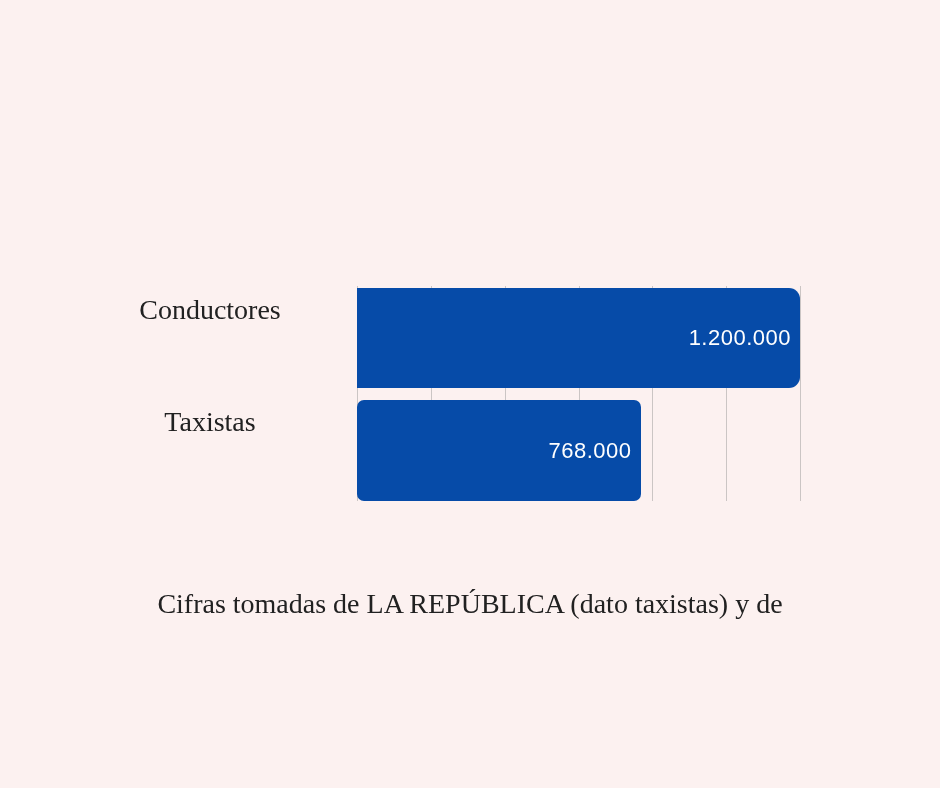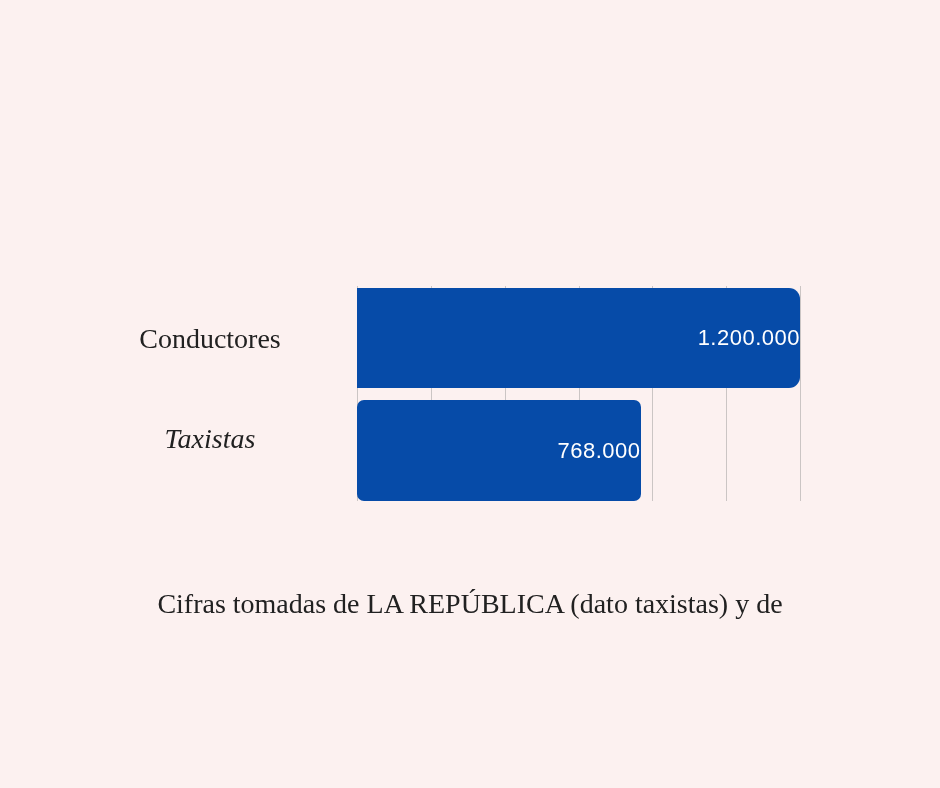--- a/index.html
+++ b/index.html
@@ -48,7 +48,7 @@
     line-height: 43px;
     color: #212121;
     display: flex;
-    flex-direction: column;
+    flex-direction: row;
     justify-content: center;
   }
   .cat-1 { top: 288px; height: 100px; }

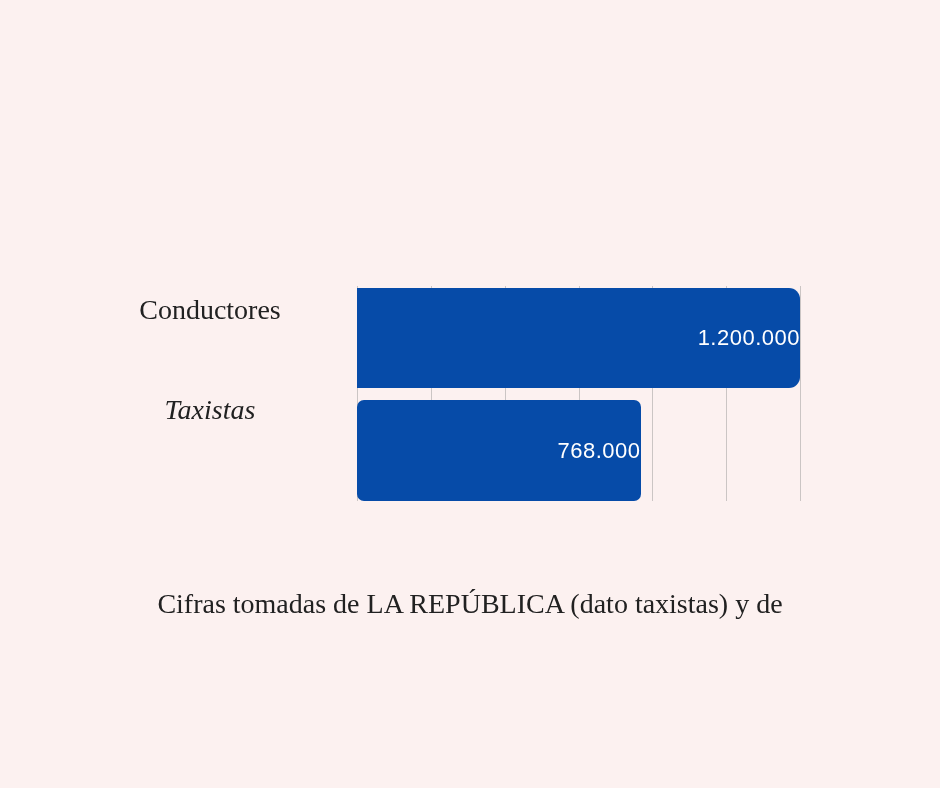--- a/index.html
+++ b/index.html
@@ -30,6 +30,7 @@
     display: flex;
     align-items: center;
     justify-content: flex-end;
+    padding-right: 9px;
     box-sizing: border-box;
   }
   .bar-1 { top: 2px;   height: 100px; }

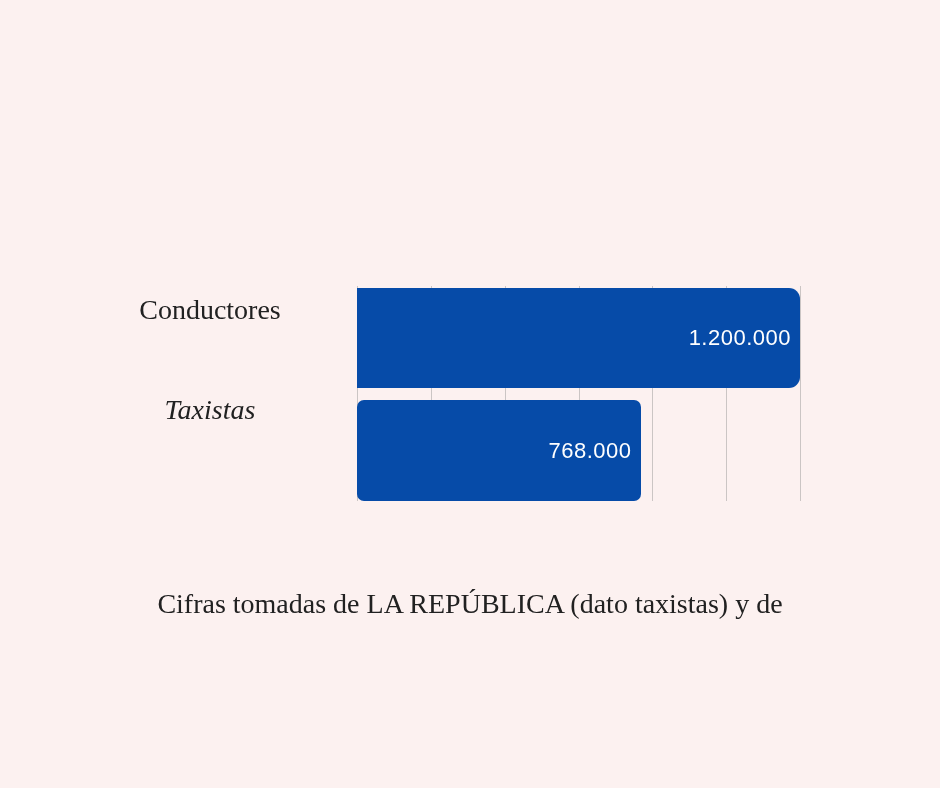--- a/index.html
+++ b/index.html
@@ -53,7 +53,7 @@
     justify-content: center;
   }
   .cat-1 { top: 288px; height: 100px; }
-  .cat-2 { top: 388px; height: 101px; font-style: italic; }
+  .cat-2 { top: 400px; height: 101px; }
   .caption {
     position: absolute;
     left: 0;

